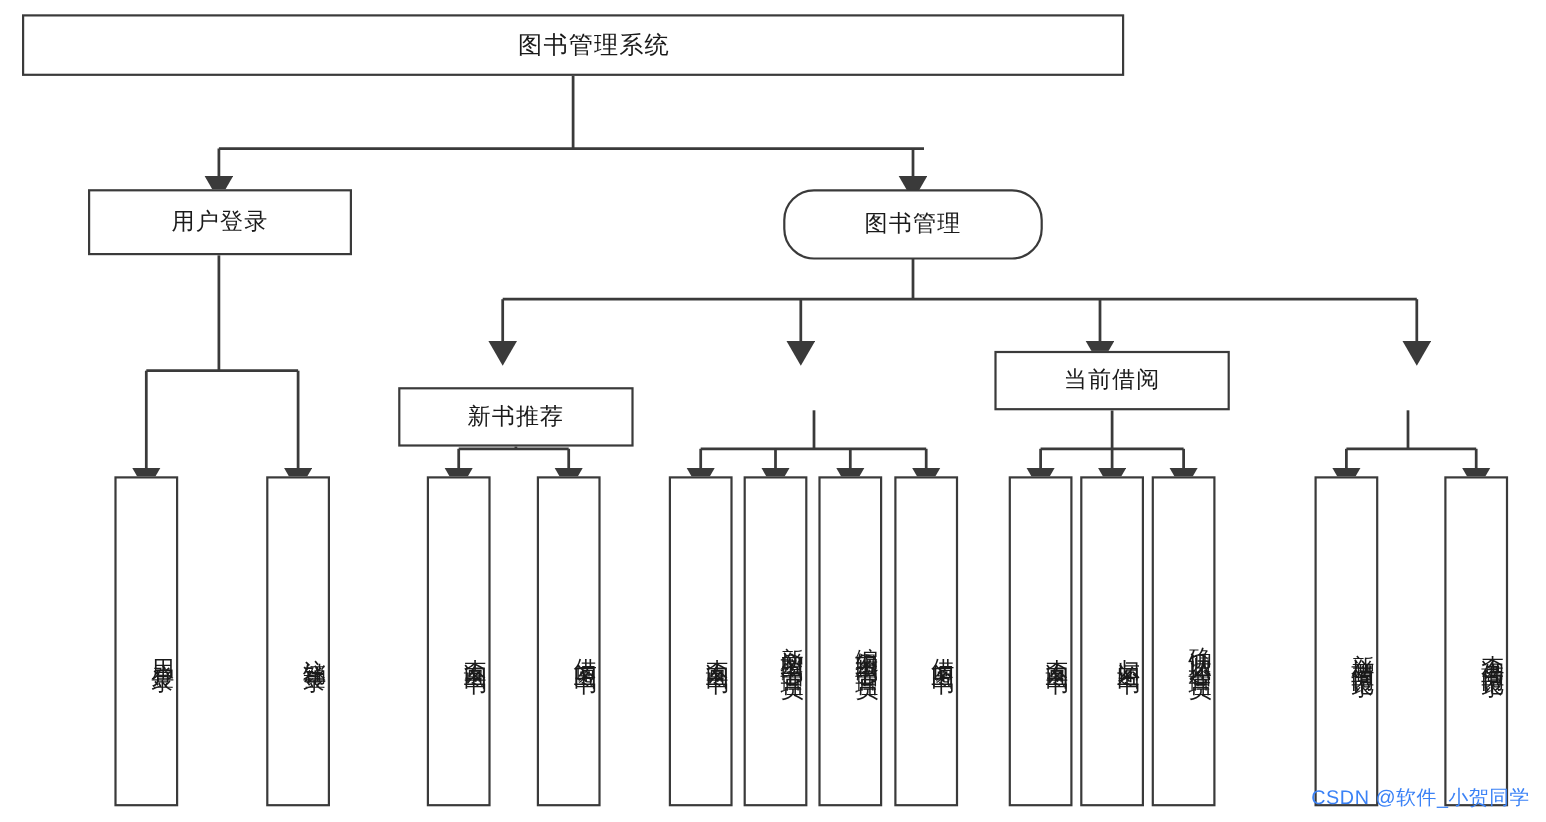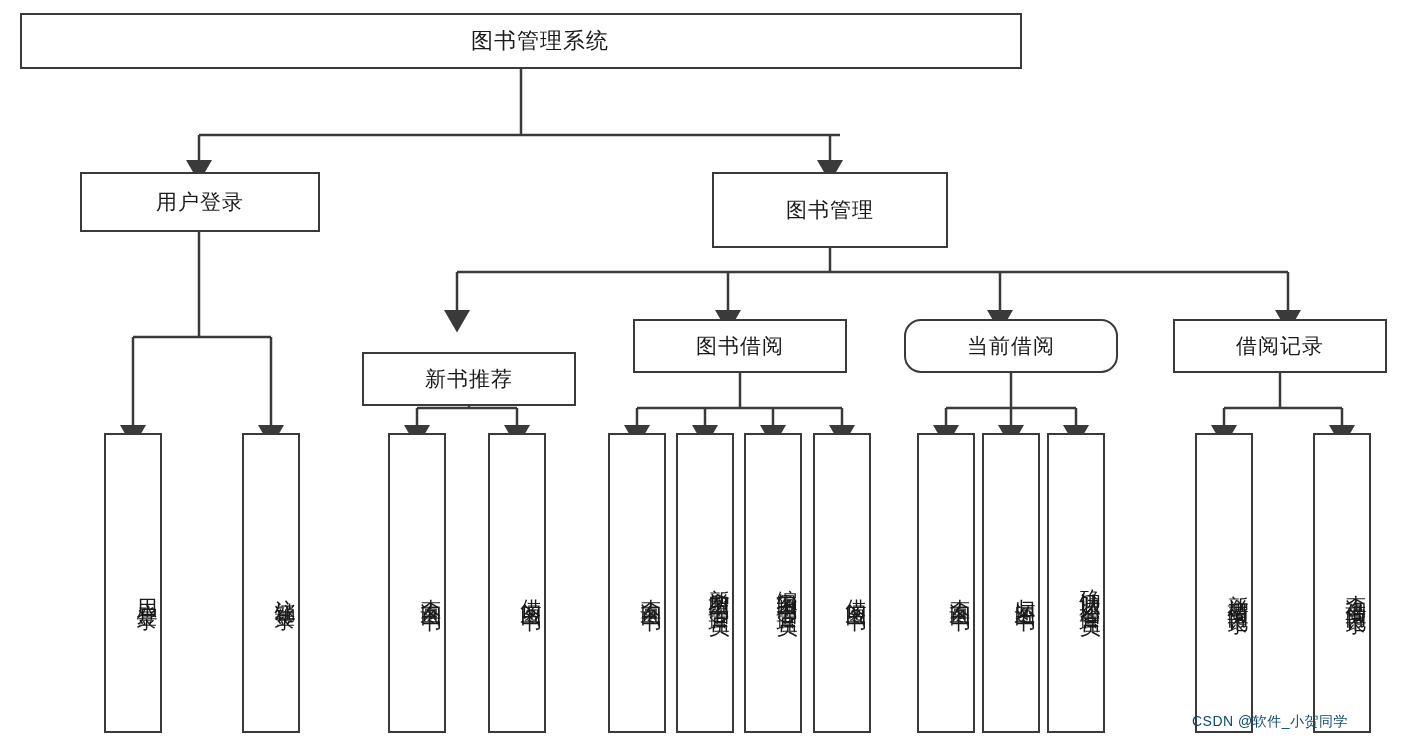--- a/index.html
+++ b/index.html
@@ -130,7 +130,7 @@
   <div class="node horiz" style="left:80px; top:172px; width:240px; height:60px;">
     <span>用户登录</span>
   </div>
-  <div class="node horiz" style="left:712px; top:172px; width:236px; height:76px;">
+  <div class="node horiz" style="left:712px; top:172px; width:236px; height:64px;border-radius:28px;">
     <span>图书管理</span>
   </div>
 

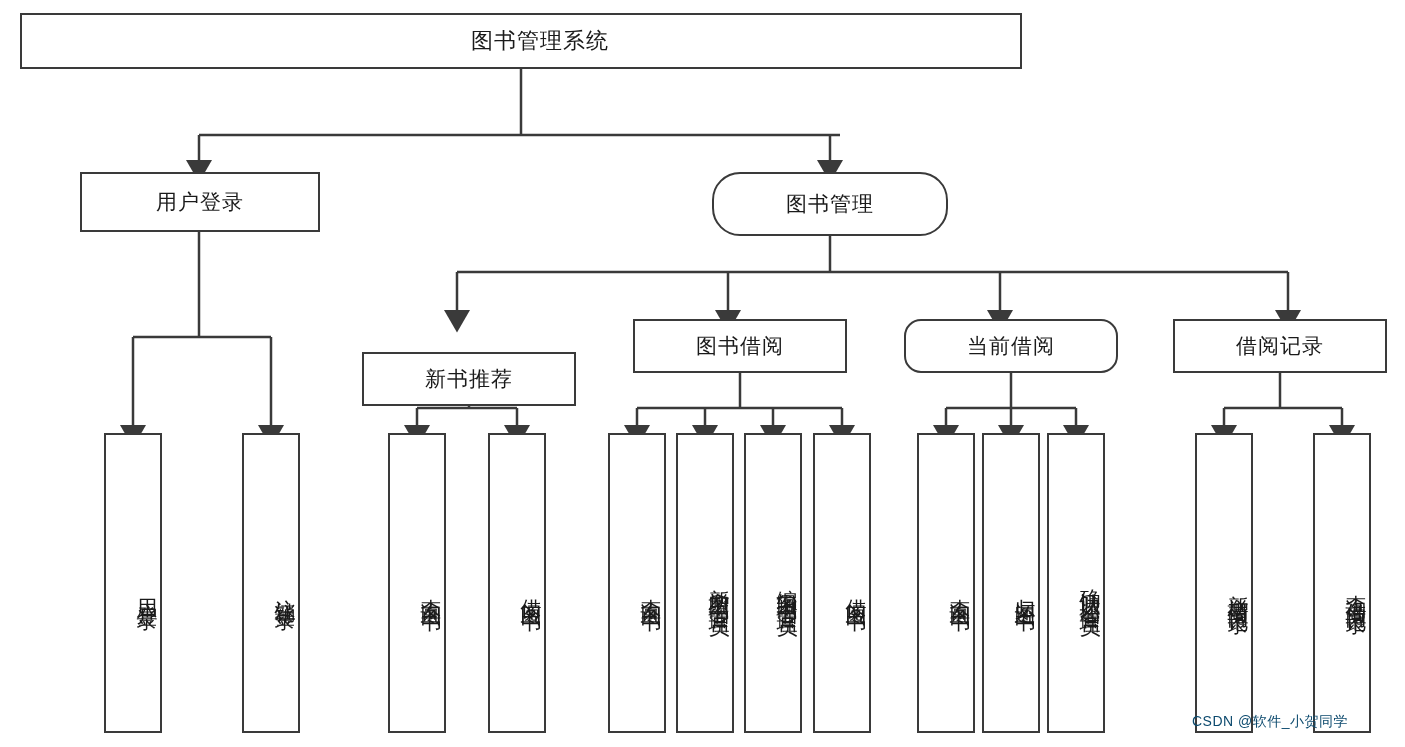--- a/index.html
+++ b/index.html
@@ -137,9 +137,6 @@
   <div class="node horiz" style="left:362px; top:319px; width:214px; height:54px;margin-top:33px;">
     <span>新书推荐</span>
   </div>
-  <div class="node horiz" style="left:633px; top:319px; width:214px; height:54px;">
-    <span>图书借阅</span>
-  </div>
   <div class="node horiz" style="left:904px; top:319px; width:214px; height:54px;border-radius:17px;">
     <span>当前借阅</span>
   </div>

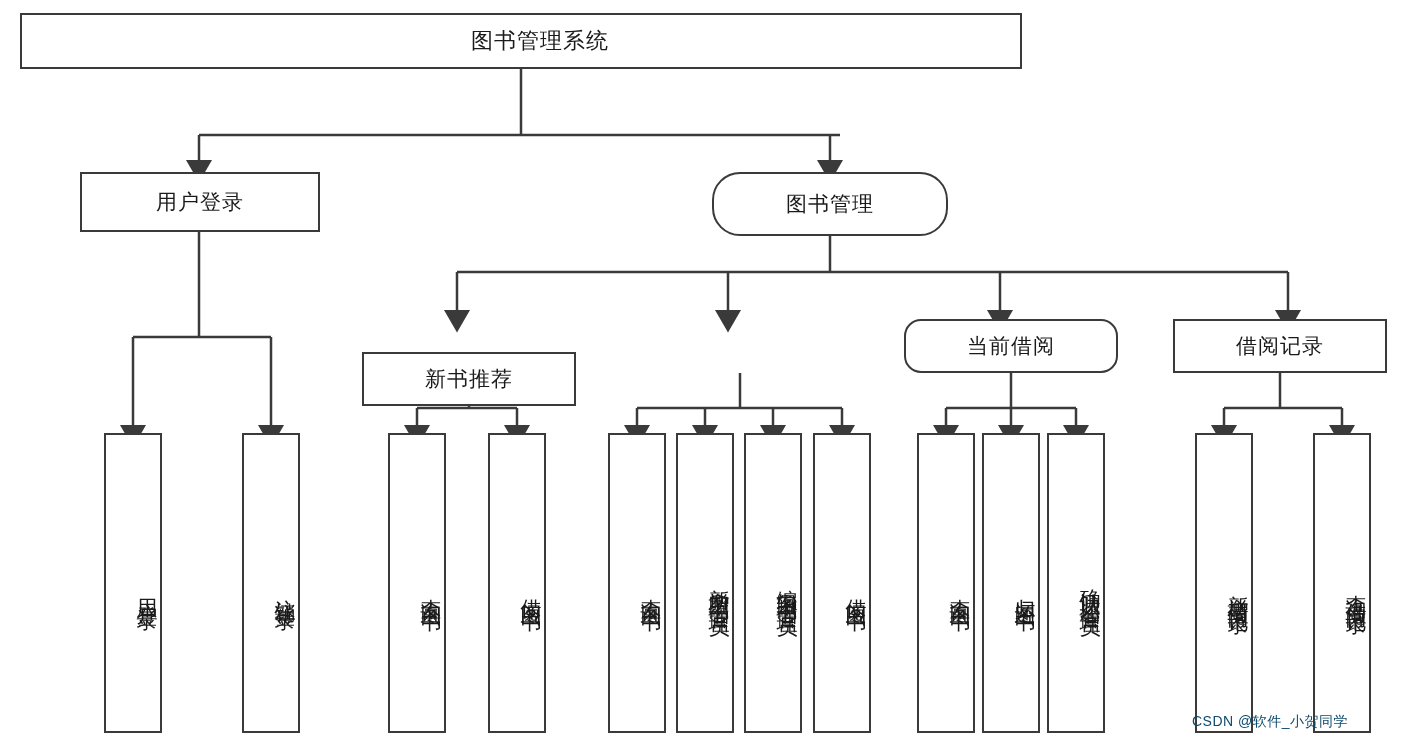--- a/index.html
+++ b/index.html
@@ -137,7 +137,7 @@
   <div class="node horiz" style="left:362px; top:319px; width:214px; height:54px;margin-top:33px;">
     <span>新书推荐</span>
   </div>
-  <div class="node horiz" style="left:904px; top:319px; width:214px; height:54px;border-radius:17px;">
+  <div class="node horiz" style="left:904px; top:319px; width:214px; height:54px;">
     <span>当前借阅</span>
   </div>
   <div class="node horiz" style="left:1173px; top:319px; width:214px; height:54px;">

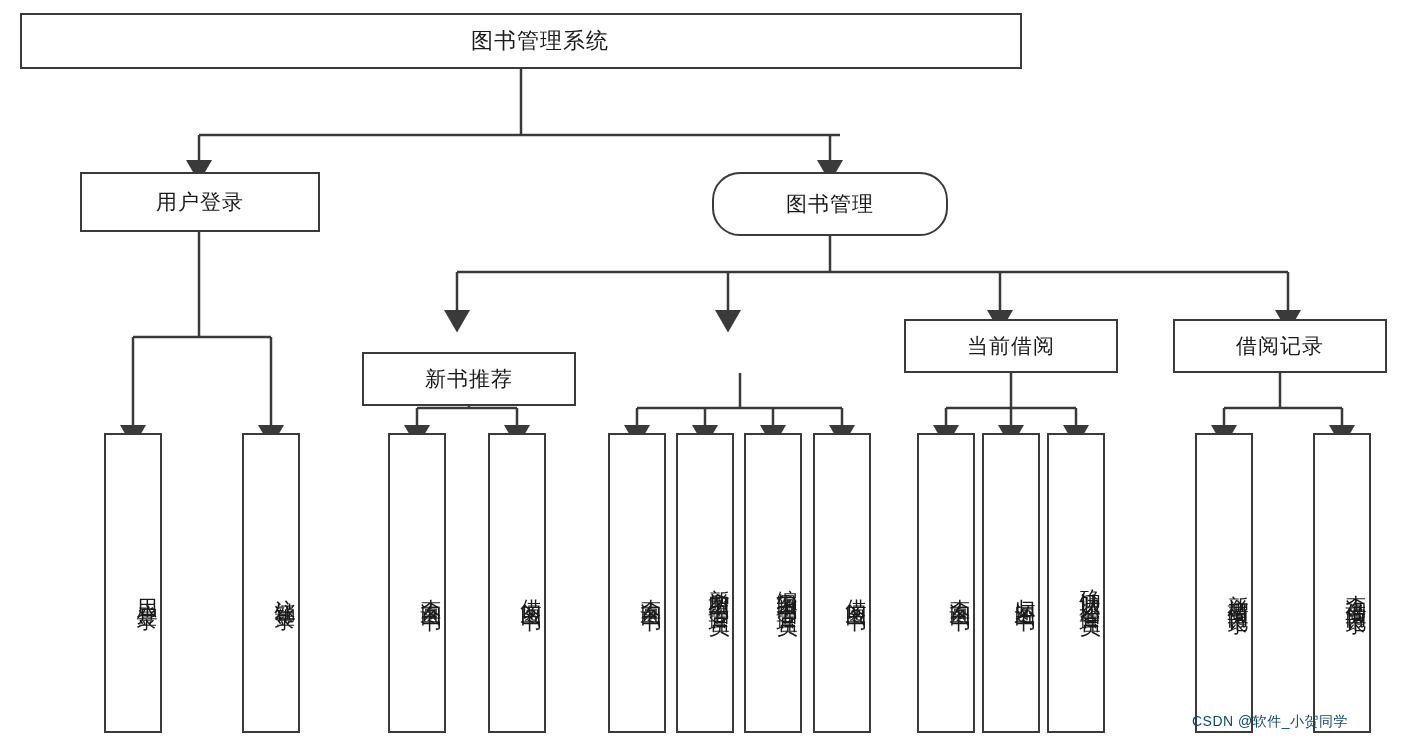--- a/index.html
+++ b/index.html
@@ -140,9 +140,6 @@
   <div class="node horiz" style="left:904px; top:319px; width:214px; height:54px;">
     <span>当前借阅</span>
   </div>
-  <div class="node horiz" style="left:1173px; top:319px; width:214px; height:54px;">
-    <span>借阅记录</span>
-  </div>
 
   <div class="node vert" style="left:104px; top:433px; width:58px; height:300px;">
     <span class="vlabel">用户登录</span>

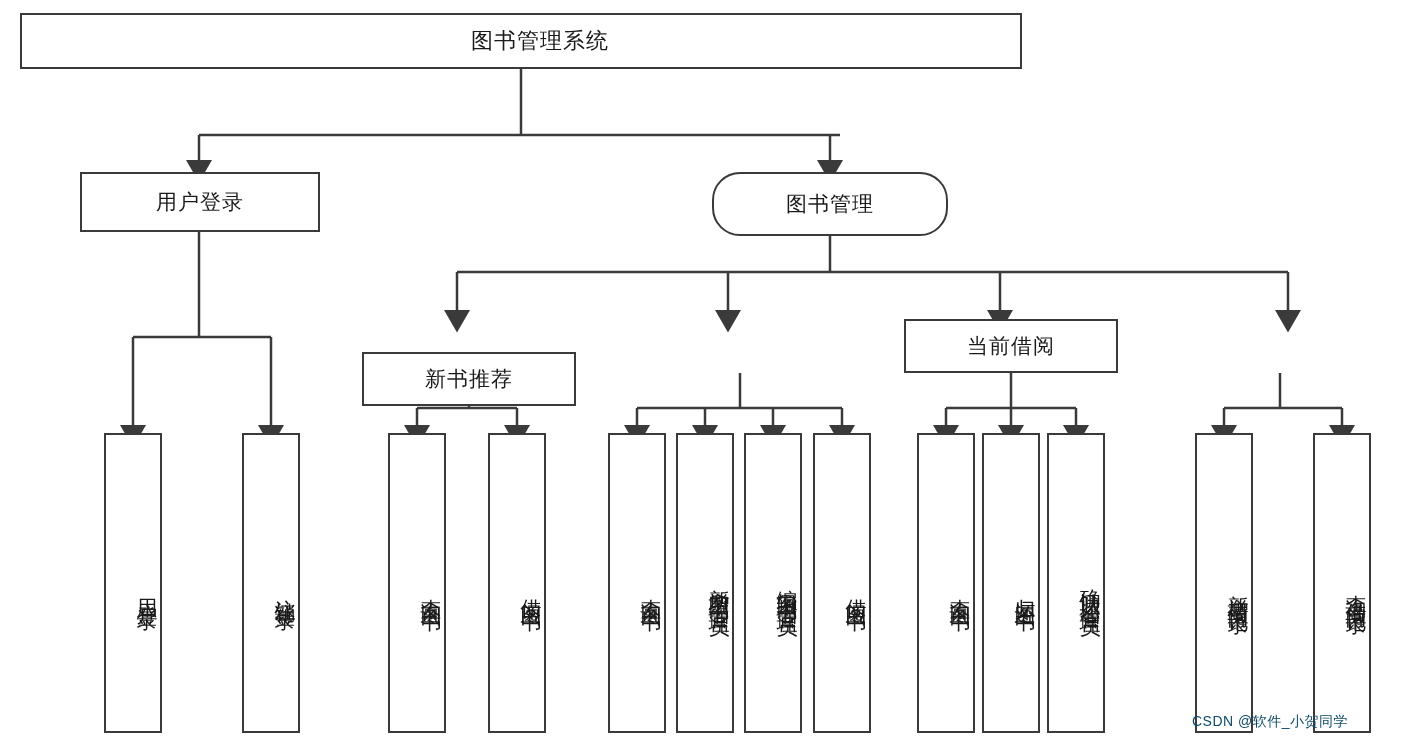--- a/index.html
+++ b/index.html
@@ -62,8 +62,8 @@
   }
   .watermark {
     position: absolute;
-    font-size: 14px;
-    color: #0c4a6e;
+    font-size: 18px;
+    color: #3b82f6;
     white-space: nowrap;
     letter-spacing: 0.5px;
   }

